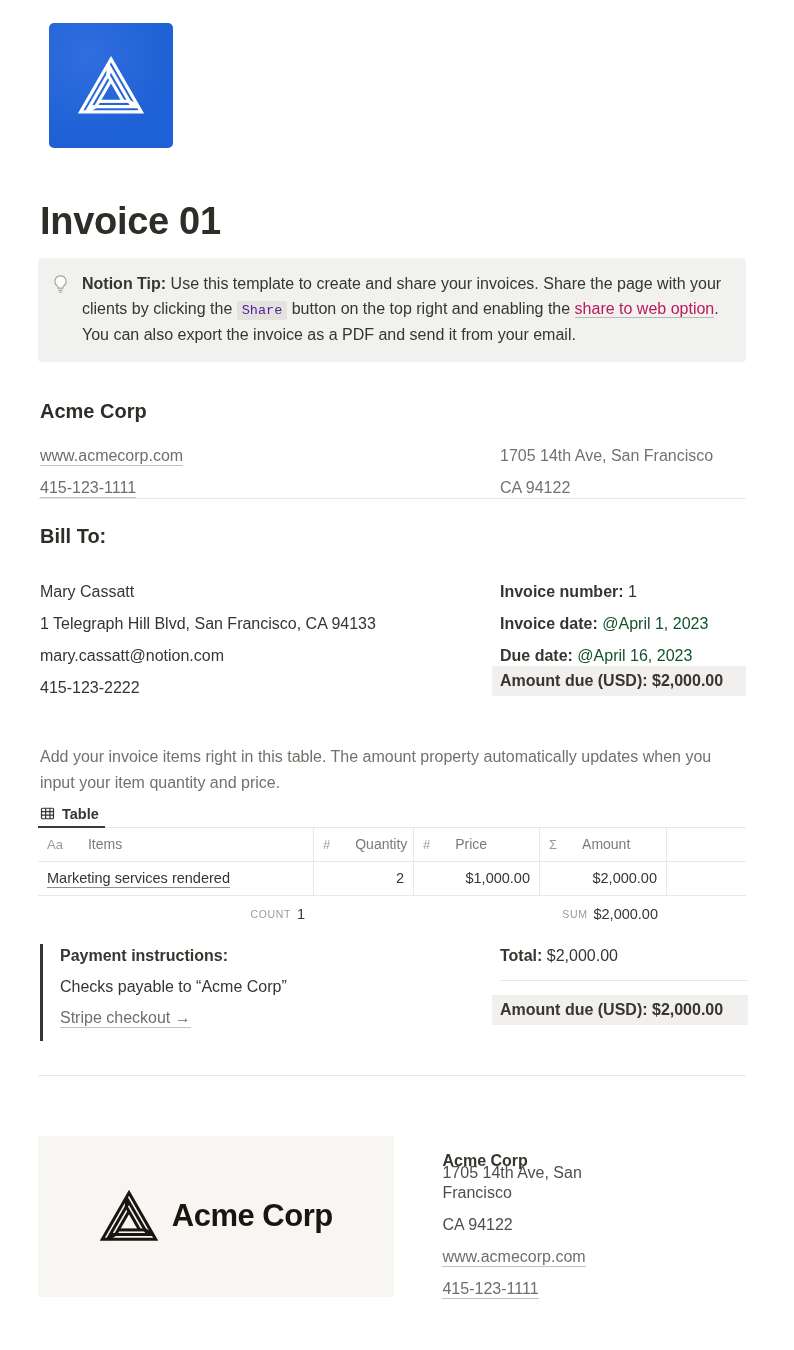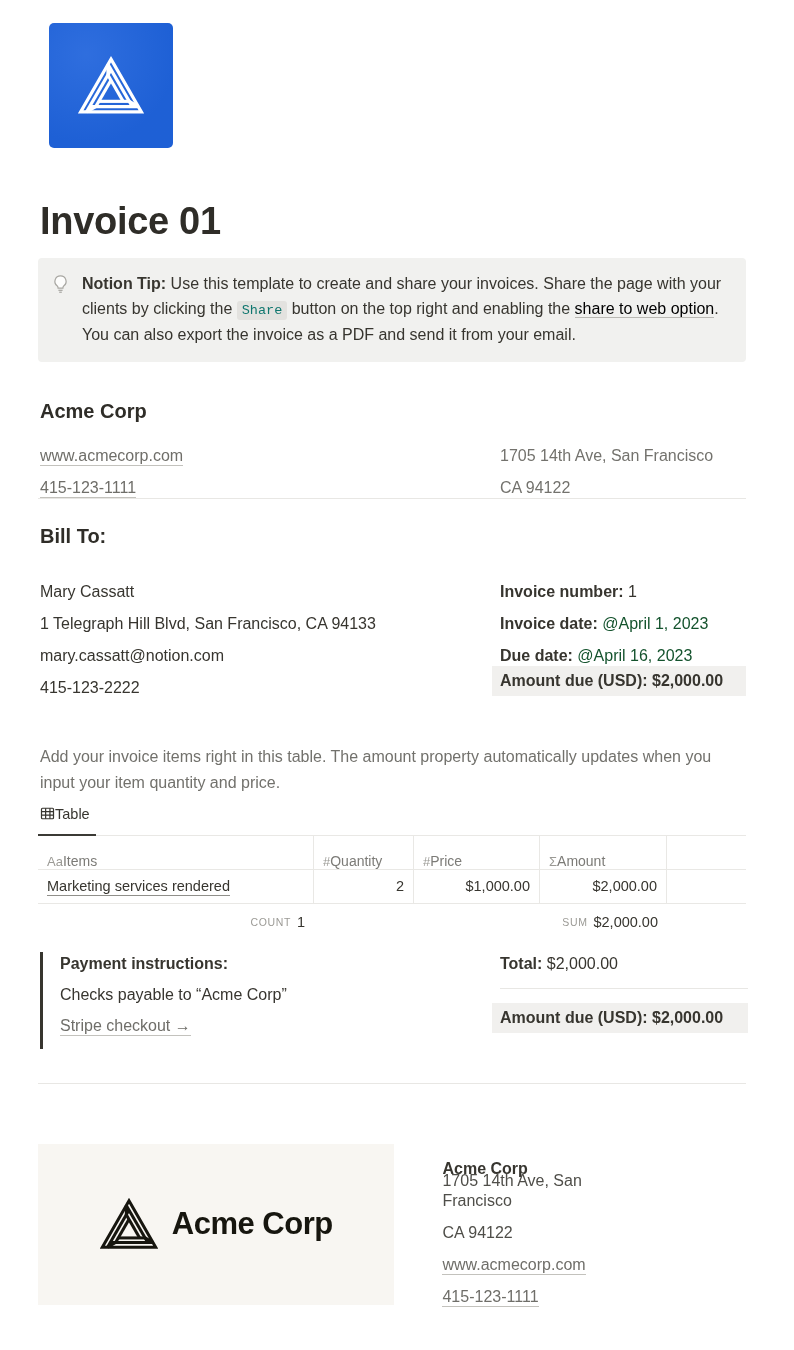--- a/index.html
+++ b/index.html
@@ -44,7 +44,7 @@
   .callout-text b { font-weight: 700; }
   .code-chip {
     font-family: "Liberation Mono", "DejaVu Sans Mono", monospace;
-    font-size: 13.5px; color: #0f766e;
+    font-size: 13.5px; color: #4c1d95;
     background: #e3e2df; border-radius: 3px; padding: 2px 5px;
   }
   .inline-link {

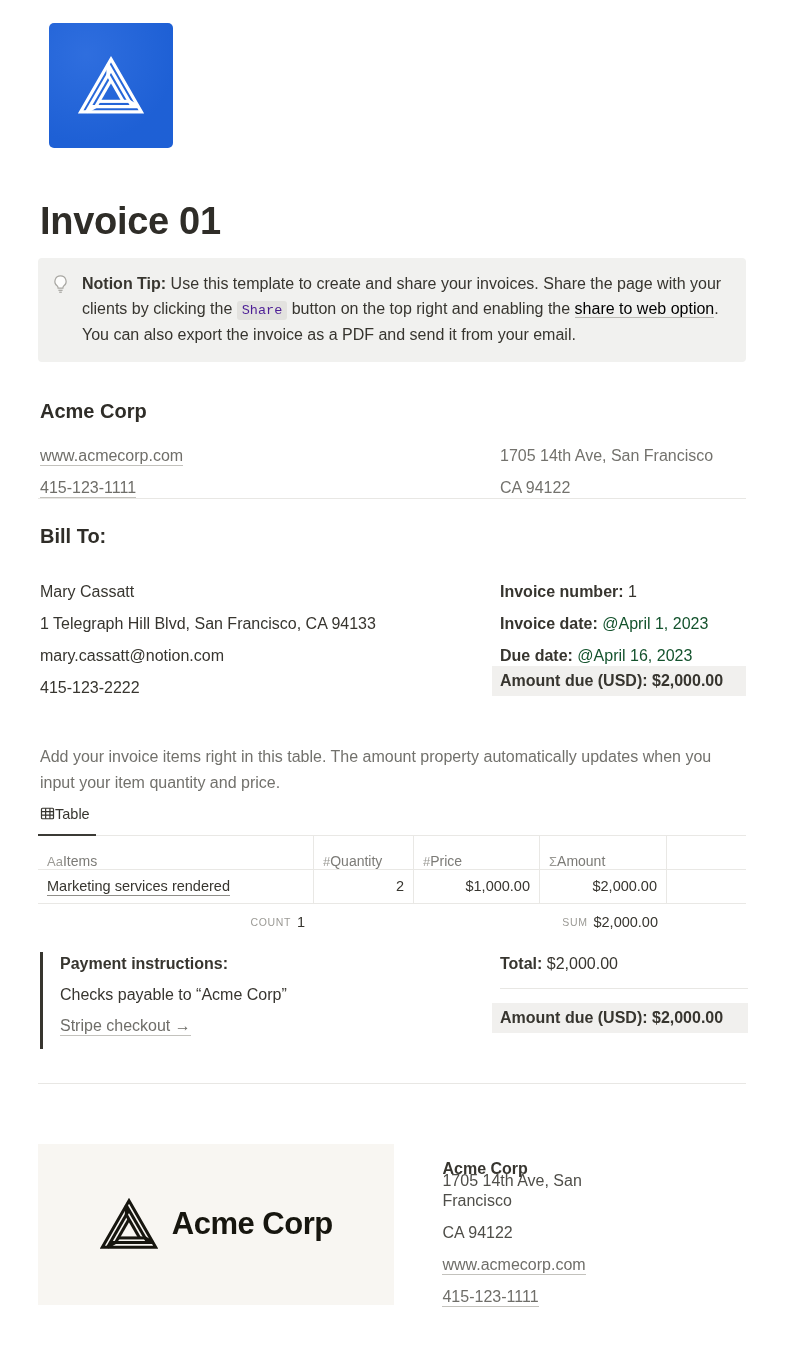--- a/index.html
+++ b/index.html
@@ -48,7 +48,7 @@
     background: #e3e2df; border-radius: 3px; padding: 2px 5px;
   }
   .inline-link {
-    color: #000000;
+    color: #be185d;
     border-bottom: 1px solid #b9b8b3;
     cursor: pointer;
   }

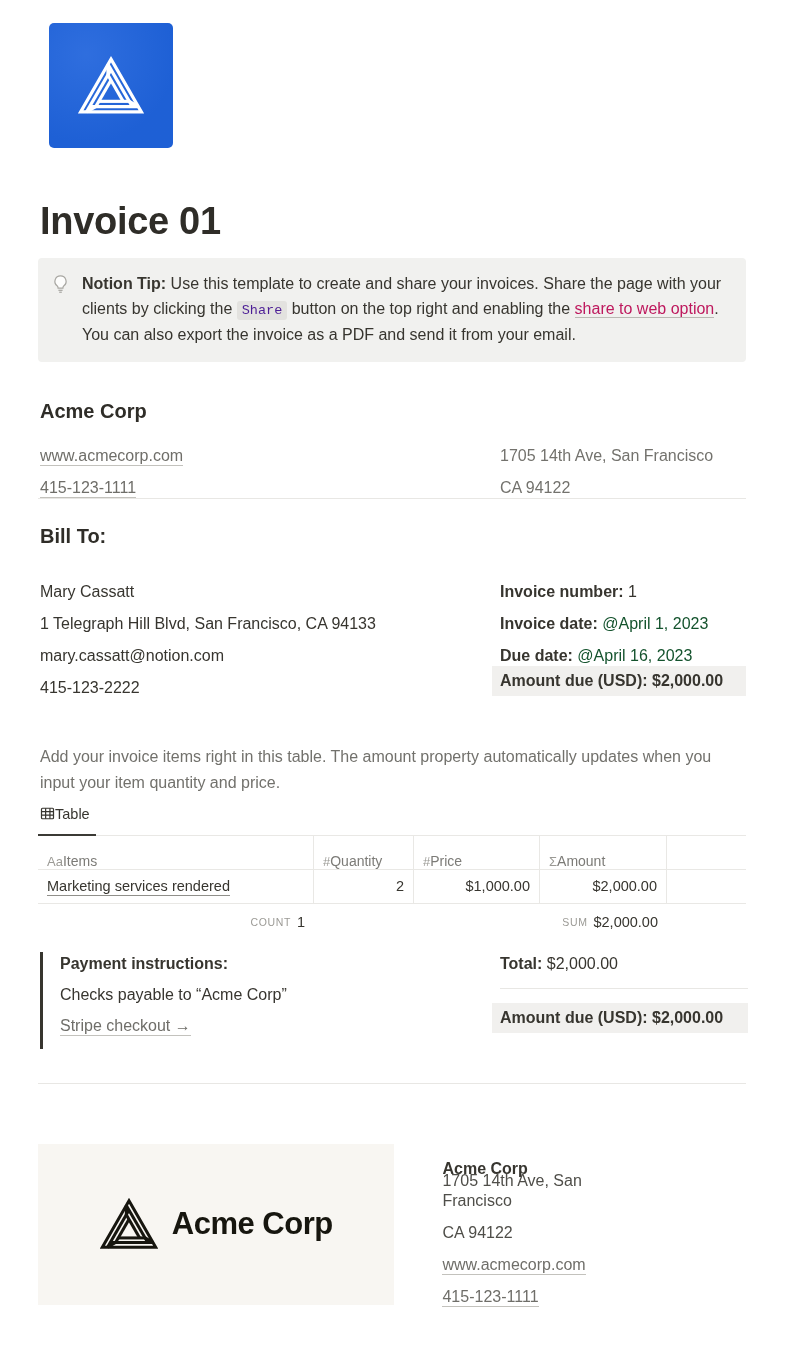--- a/index.html
+++ b/index.html
@@ -83,9 +83,9 @@
   .table-wrap { margin-left: -2px; width: 708px; }
   .table-tab-row { margin-top: 8px; border-bottom: 1px solid #e9e8e5; display: flex; }
   .table-tab {
-    display: flex; align-items: center; 
-    font-size: 14.5px; font-weight: 400; color: #37352f;
-    padding: 2px 6px 13px 2px; position: relative; cursor: pointer;
+    display: flex; align-items: center; gap: 7px;
+    font-size: 14.5px; font-weight: 700; color: #37352f;
+    padding: 2px 6px 5px 2px; position: relative; cursor: pointer;
   }
   .table-tab::after {
     content: ""; position: absolute; left: 0; right: 0; bottom: -1px;

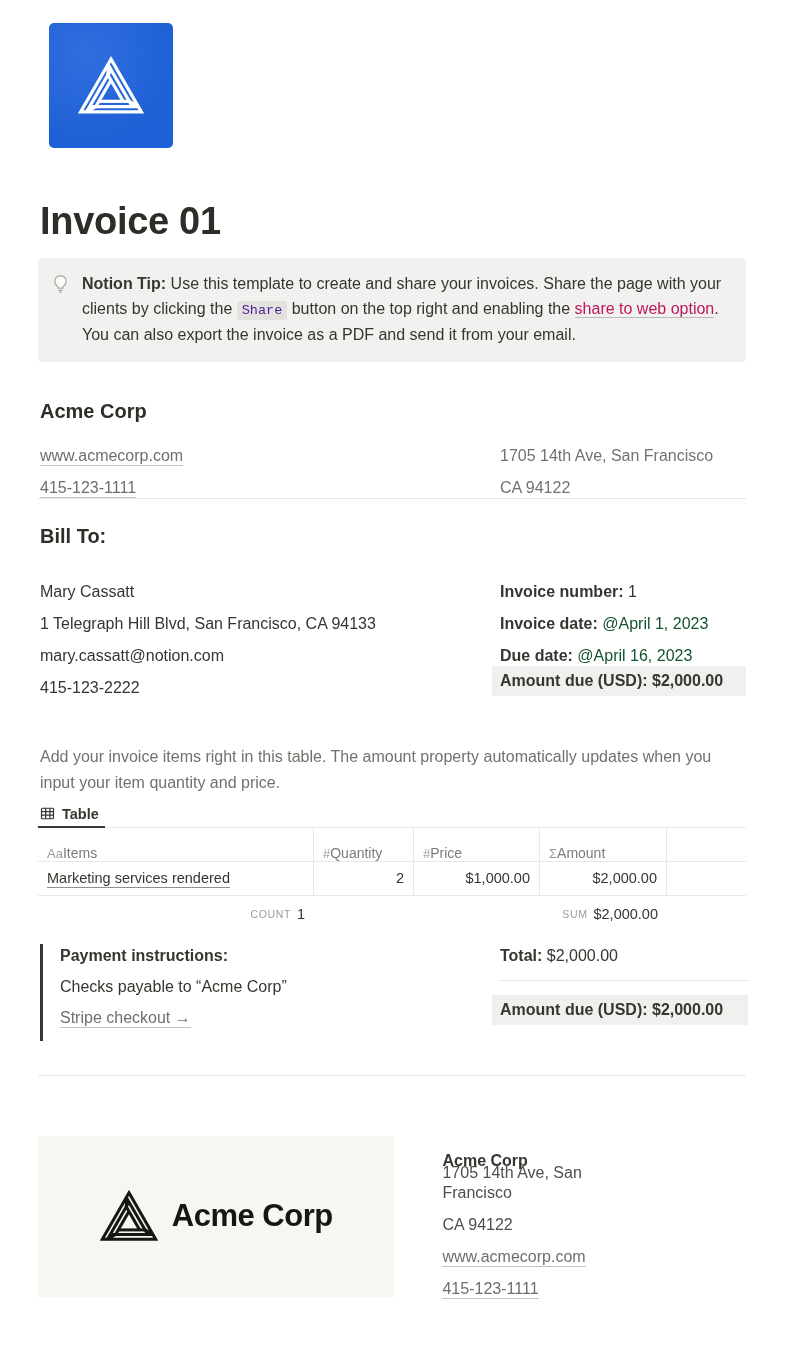--- a/index.html
+++ b/index.html
@@ -94,7 +94,7 @@
   .tbl-grid { display: grid; grid-template-columns: 276px 100px 126px 127px 1fr; }
   .tbl-header { border-bottom: 1px solid #e9e8e5; }
   .th {
-    height: 33px; display: flex; align-items: flex-end; gap: 0;
+    height: 33px; display: flex; align-items: center; gap: 25px;
     font-size: 14px; color: #7c7b77; padding: 0 9px;
     border-right: 1px solid #e9e8e5; cursor: pointer;
   }

